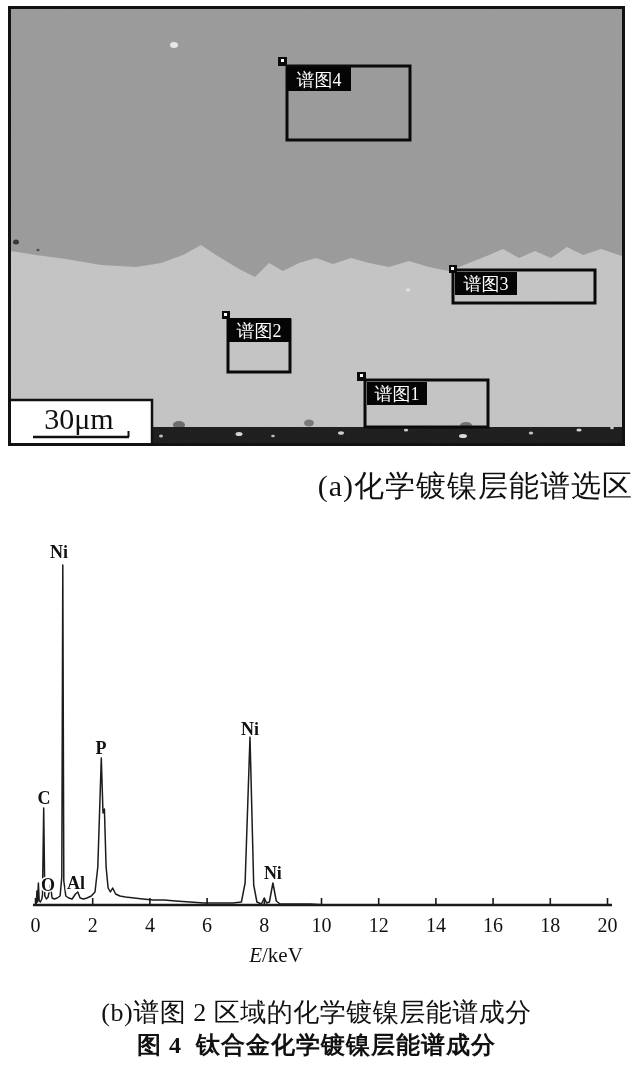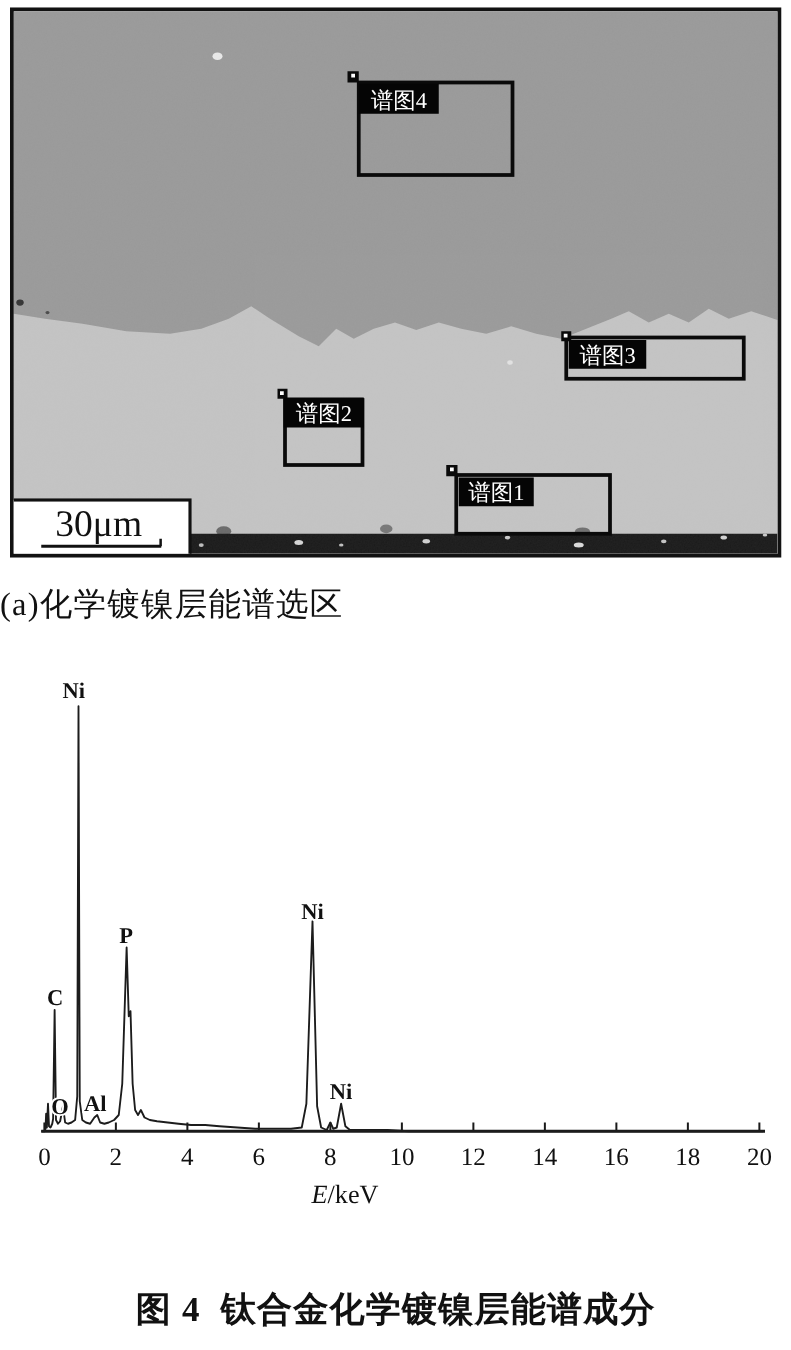--- a/index.html
+++ b/index.html
@@ -11,8 +11,8 @@
              border:3px solid #121212;background:#e5e5e5;}
   .sem-frame svg{display:block;width:611px;height:434px;}
 
-  .caption-a{position:absolute;left:0;top:466px;width:633px;text-align:left;
-             font-size:26px;letter-spacing:1px;}
+  .caption-a{position:absolute;left:0;top:466px;width:633px;text-align:right;
+             font-size:30px;letter-spacing:1px;}
   .caption-b{position:absolute;left:0;top:995px;width:633px;text-align:center;
              font-size:26px;letter-spacing:0.5px;}
   .fig-title{position:absolute;left:0;top:1029px;width:633px;text-align:center;

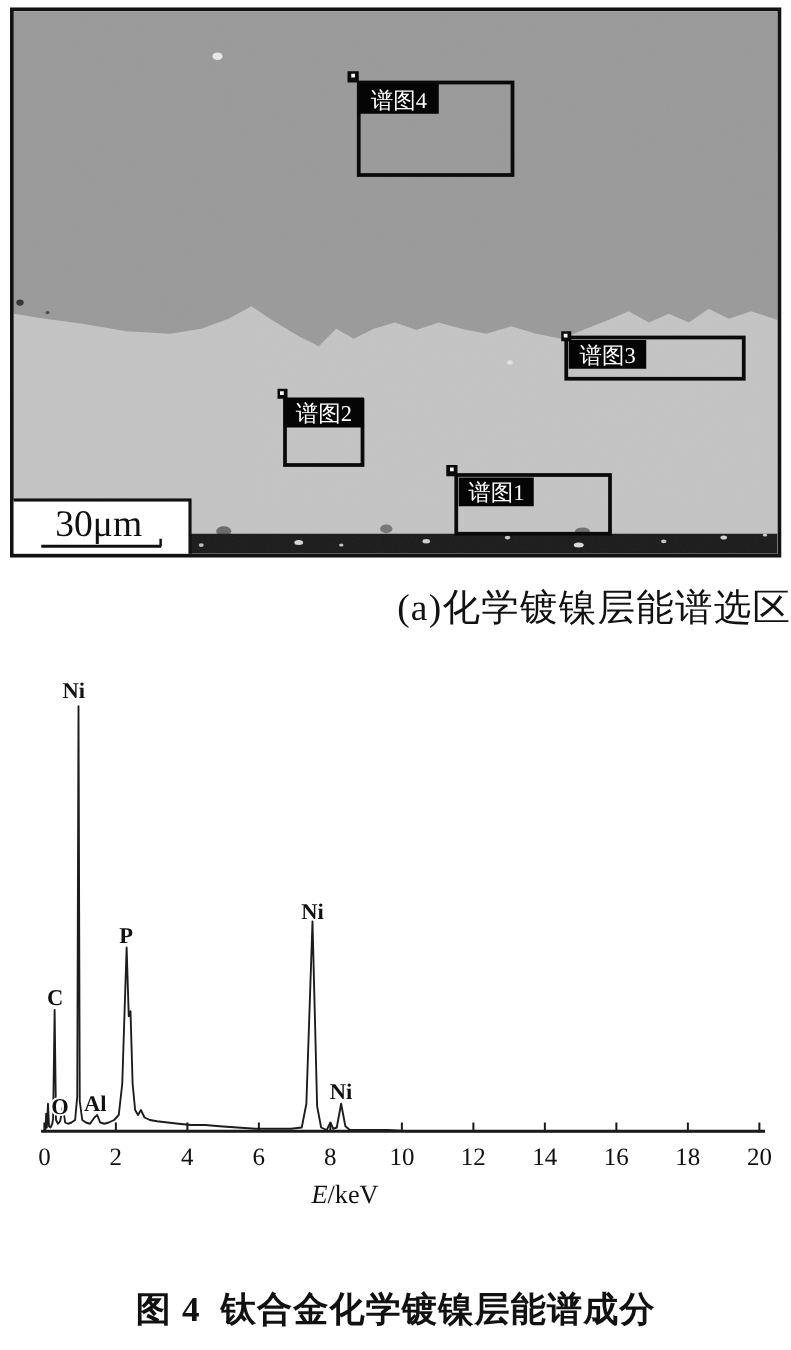--- a/index.html
+++ b/index.html
@@ -153,6 +153,7 @@
       <text x="272.88" y="359" text-anchor="middle" font-size="18" font-weight="600" fill="#111" stroke="#ffffff" stroke-width="3" paint-order="stroke">Ni</text>
     </svg>
 
+  <div class="caption-b">(b)谱图 2 区域的化学镀镍层能谱成分</div>
 
   <div class="fig-title">图 4  钛合金化学镀镍层能谱成分</div>
 </div>

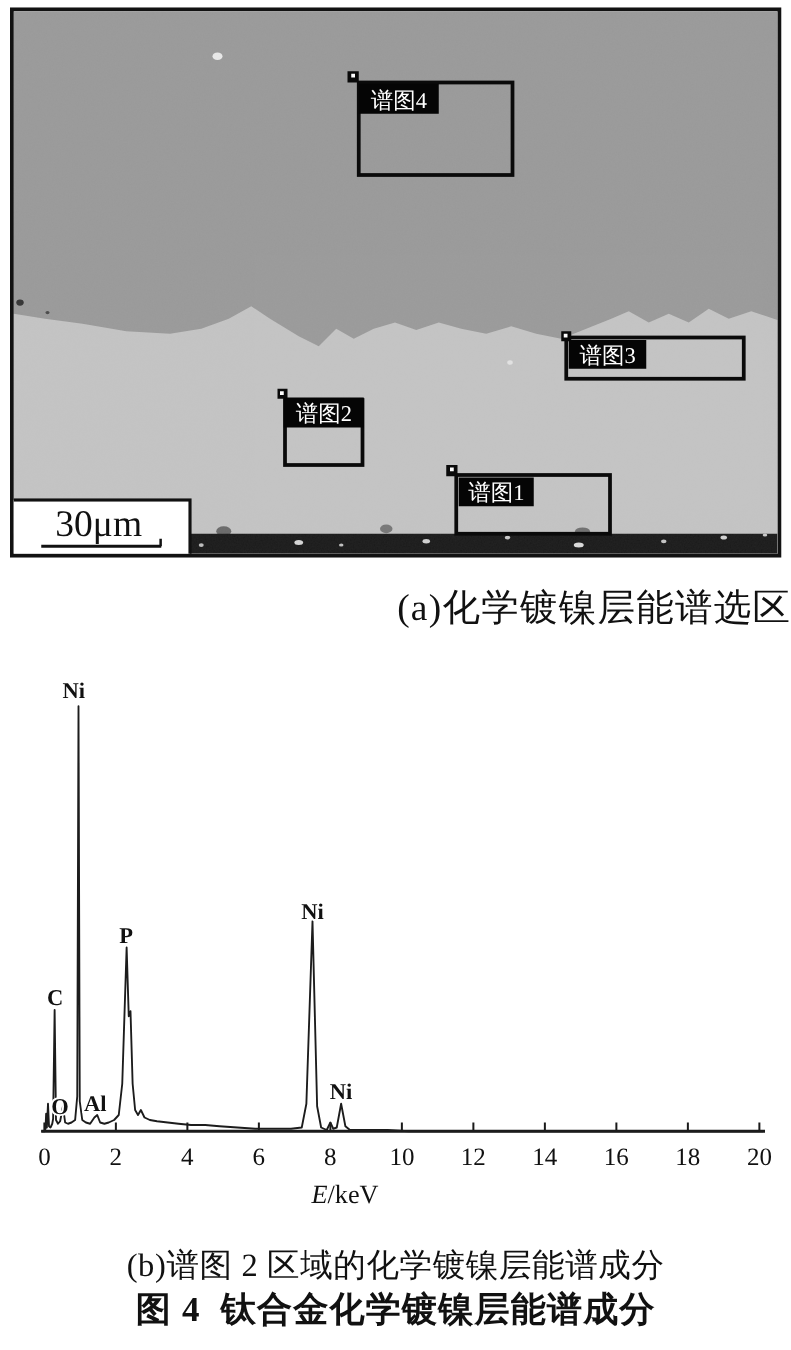--- a/index.html
+++ b/index.html
@@ -16,7 +16,7 @@
   .caption-b{position:absolute;left:0;top:995px;width:633px;text-align:center;
              font-size:26px;letter-spacing:0.5px;}
   .fig-title{position:absolute;left:0;top:1029px;width:633px;text-align:center;
-             font-size:28px;font-weight:bold;white-space:pre;letter-spacing:1px;}
+             font-size:24px;font-weight:bold;white-space:pre;letter-spacing:1px;}
 
   .chart{position:absolute;left:0;top:520px;width:633px;height:455px;}
 

